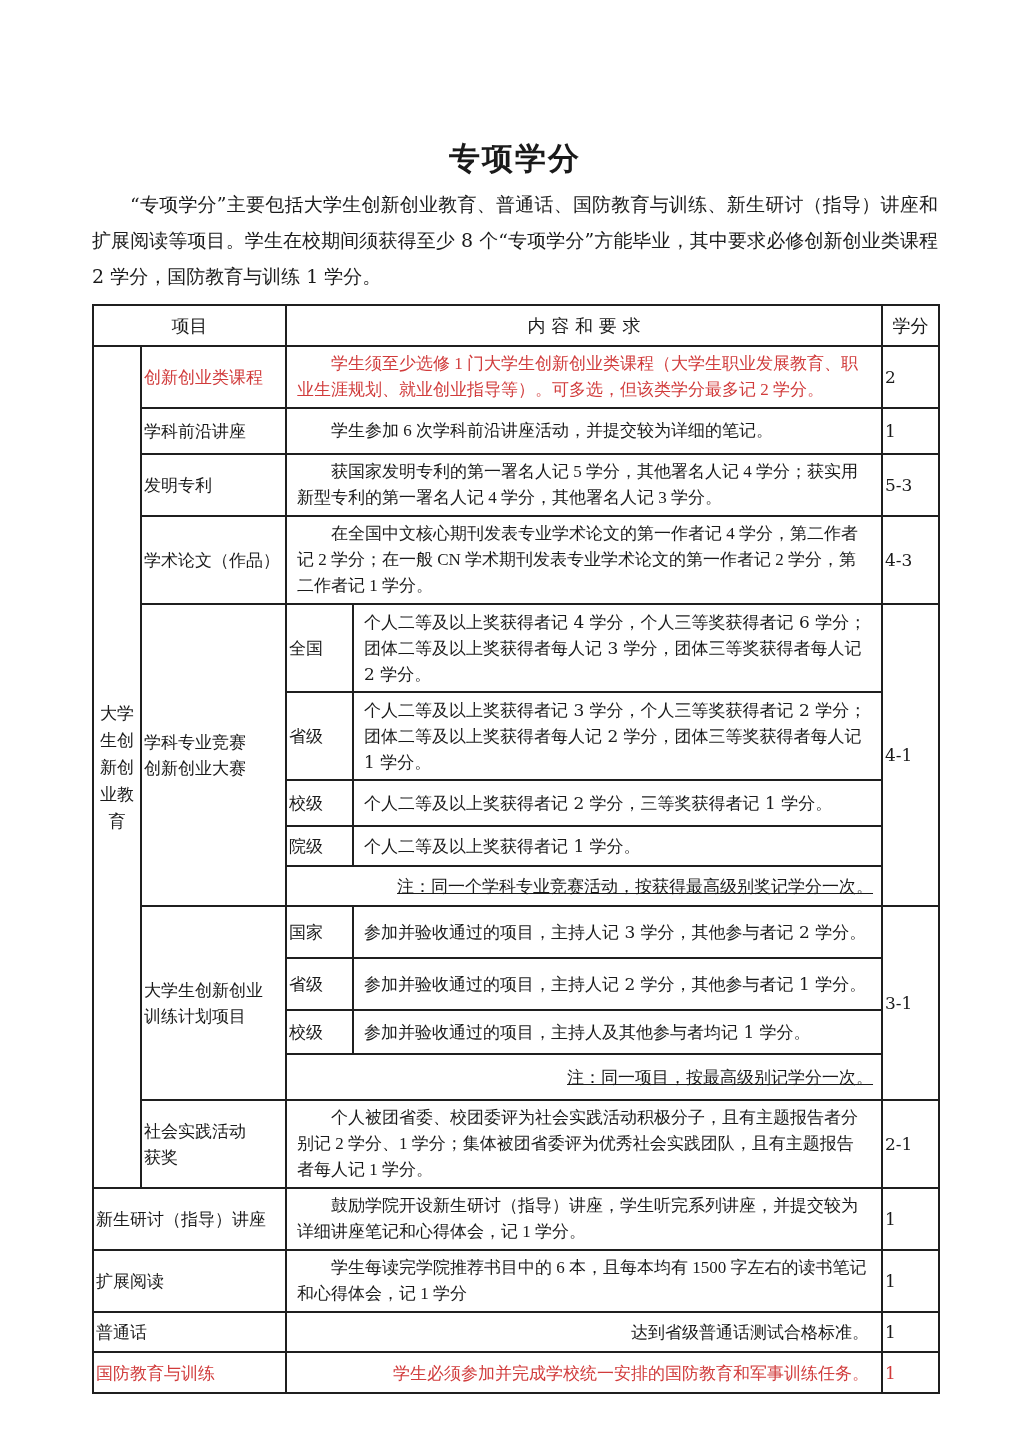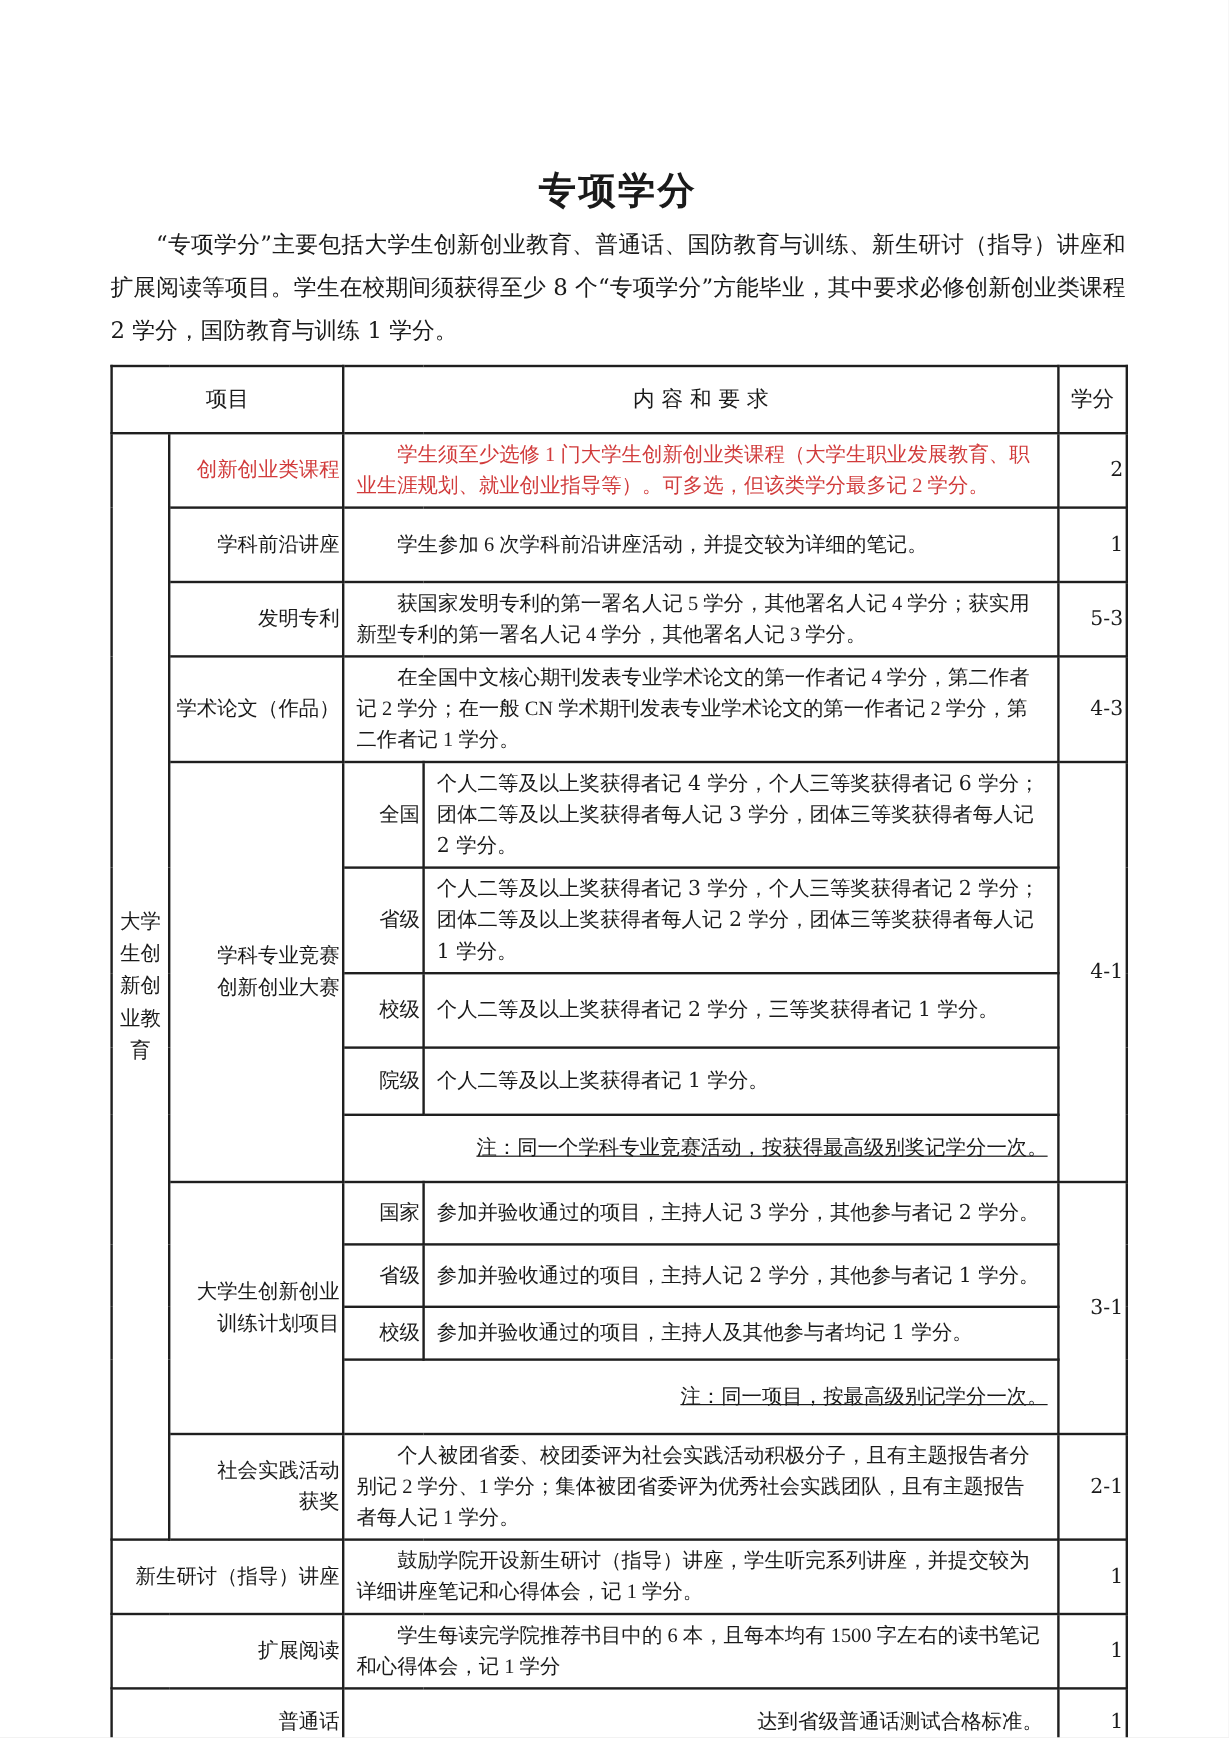--- a/index.html
+++ b/index.html
@@ -55,7 +55,7 @@
   .line { display:block; }
 
   tr.h44{height:44px;} tr.h46{height:62px;padding-left:12px;} tr.h48{height:56px;}
-  tr.h52{height:52px;} tr.h55{height:55px;} tr.h56{height:56px;}
+  tr.h52{height:52px;} tr.h55{height:55px;} tr.h56{height:41px;}
   tr.h57{height:57px;} tr.h60{height:60px;}
 </style>
 </head>

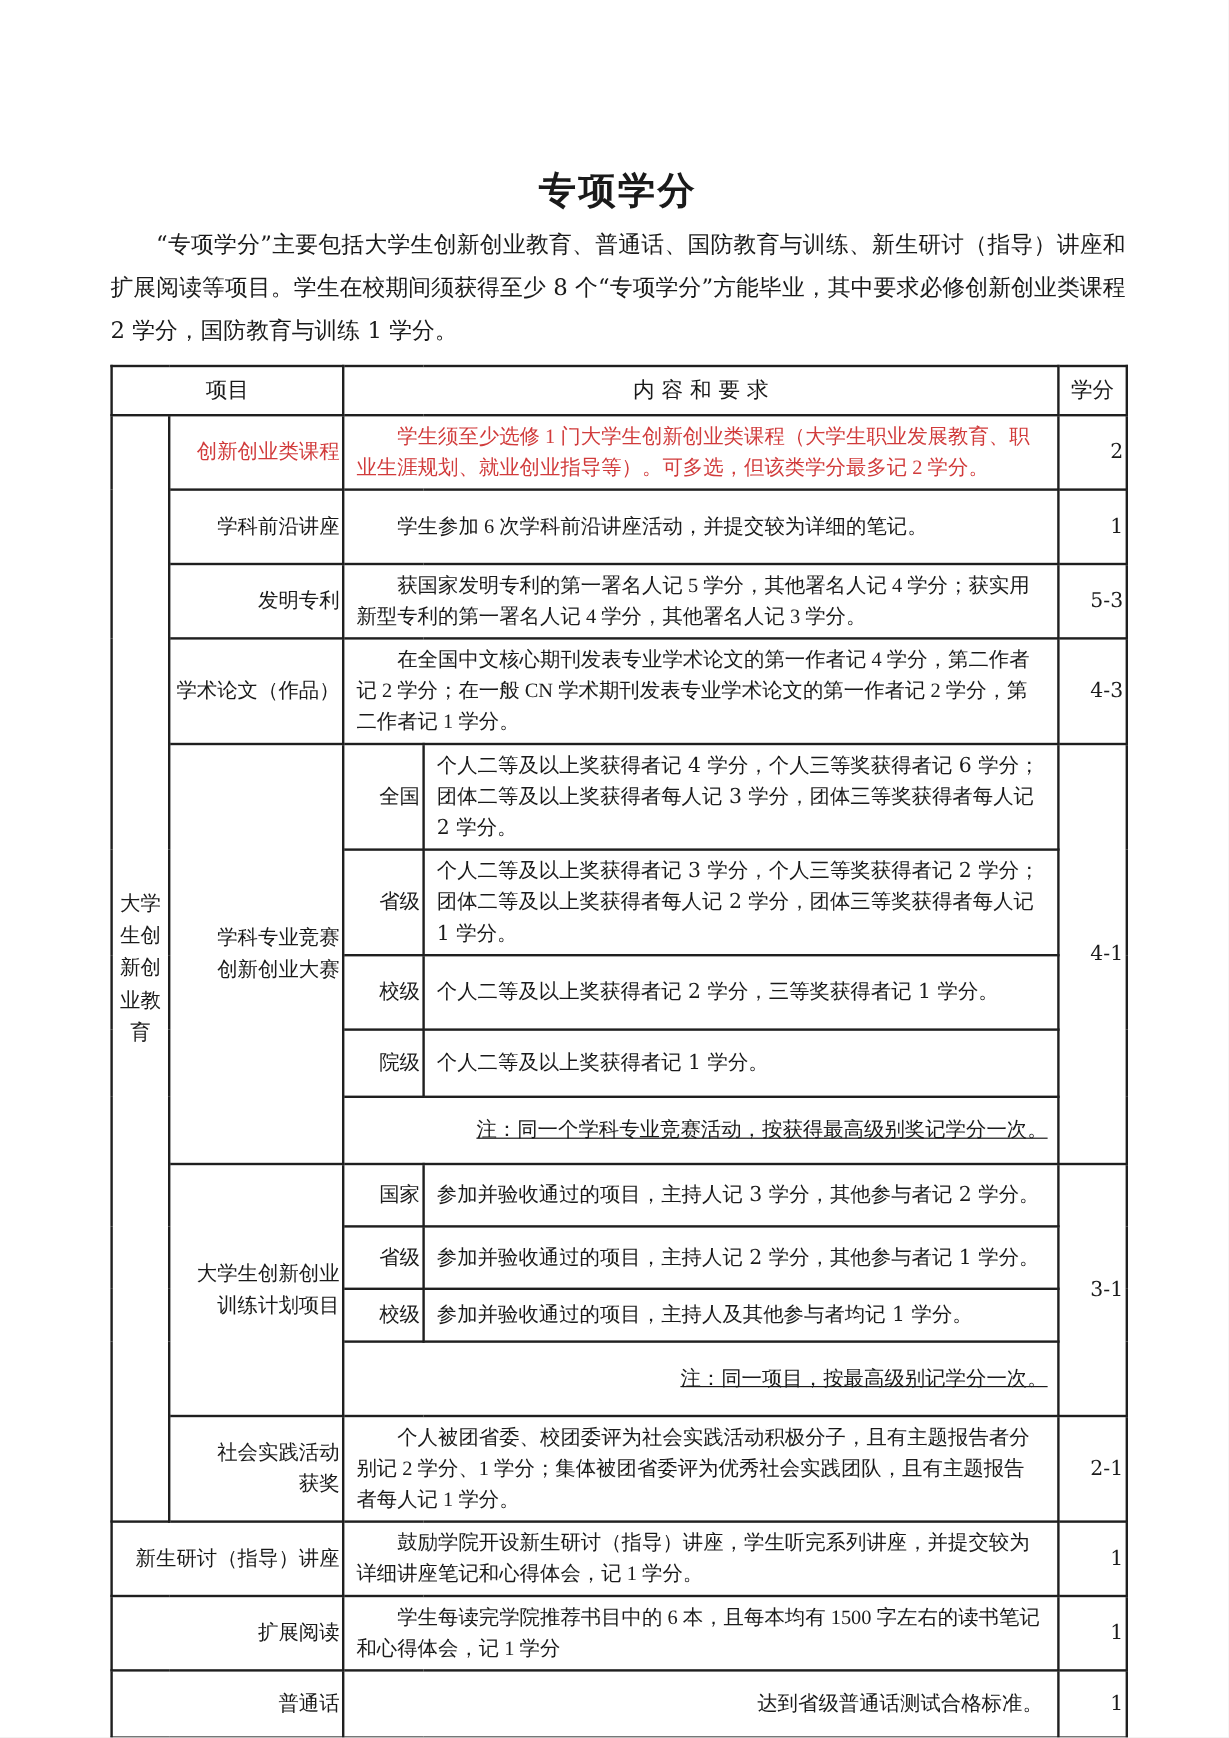--- a/index.html
+++ b/index.html
@@ -44,7 +44,7 @@
     padding:3px 8px;
     word-break:break-all;
   }
-  td.c  { text-align:right; padding:3px 2px; }
+  td.c  { text-align:left; padding:3px 2px; }
   td.hdr{ text-align:center; font-size:18px; }
   td.content { text-align:left; padding:4px 12px 4px 10px; }
   td.content.ind { text-indent:2em;font-family:Liberation Serif, serif; }

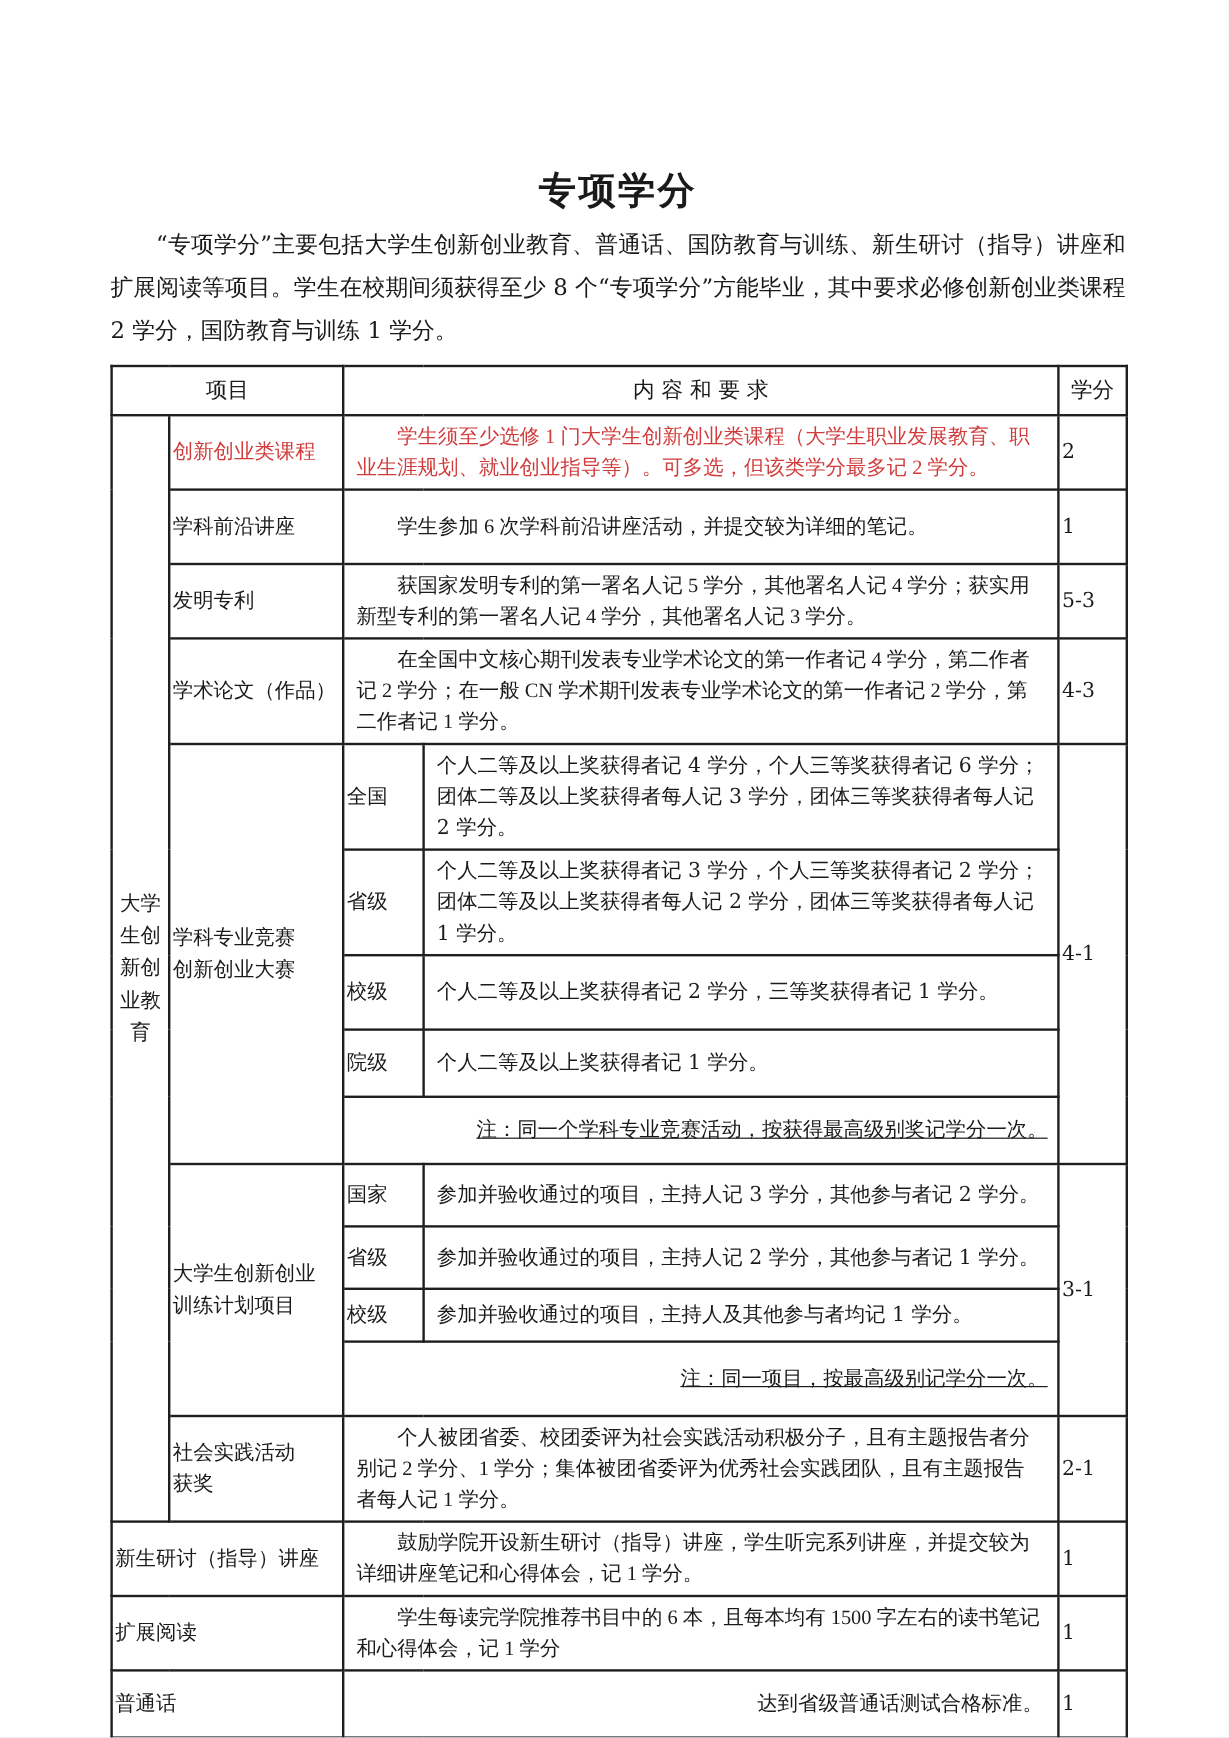--- a/index.html
+++ b/index.html
@@ -54,7 +54,7 @@
   .red { color:#d13b3b; }
   .line { display:block; }
 
-  tr.h44{height:44px;} tr.h46{height:62px;padding-left:12px;} tr.h48{height:56px;}
+  tr.h44{height:44px;} tr.h46{height:46px;padding-left:12px;} tr.h48{height:56px;}
   tr.h52{height:52px;} tr.h55{height:55px;} tr.h56{height:41px;}
   tr.h57{height:57px;} tr.h60{height:60px;}
 </style>

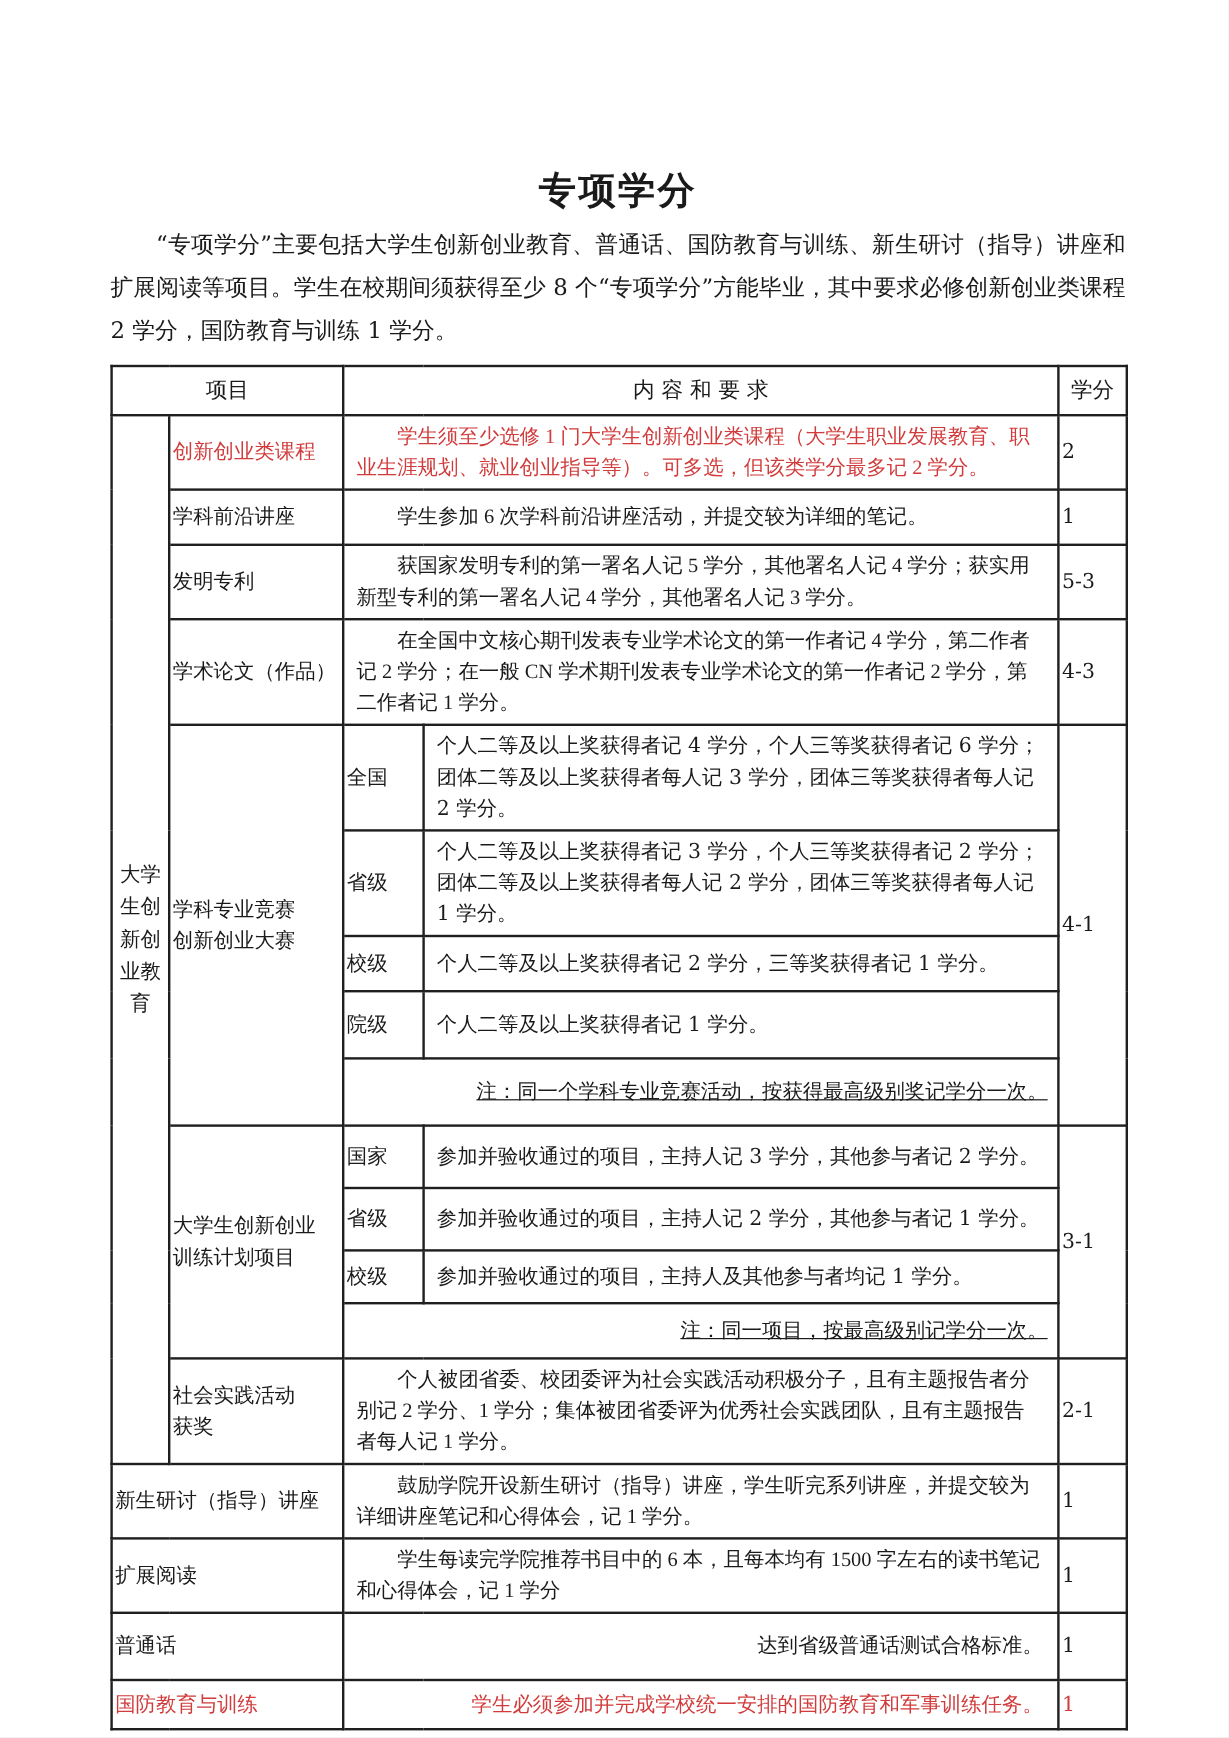--- a/index.html
+++ b/index.html
@@ -54,7 +54,7 @@
   .red { color:#d13b3b; }
   .line { display:block; }
 
-  tr.h44{height:44px;} tr.h46{height:46px;padding-left:12px;} tr.h48{height:56px;}
+  tr.h44{height:44px;} tr.h46{height:46px;padding-left:12px;} tr.h48{height:40px;}
   tr.h52{height:52px;} tr.h55{height:55px;} tr.h56{height:41px;}
   tr.h57{height:57px;} tr.h60{height:60px;}
 </style>

